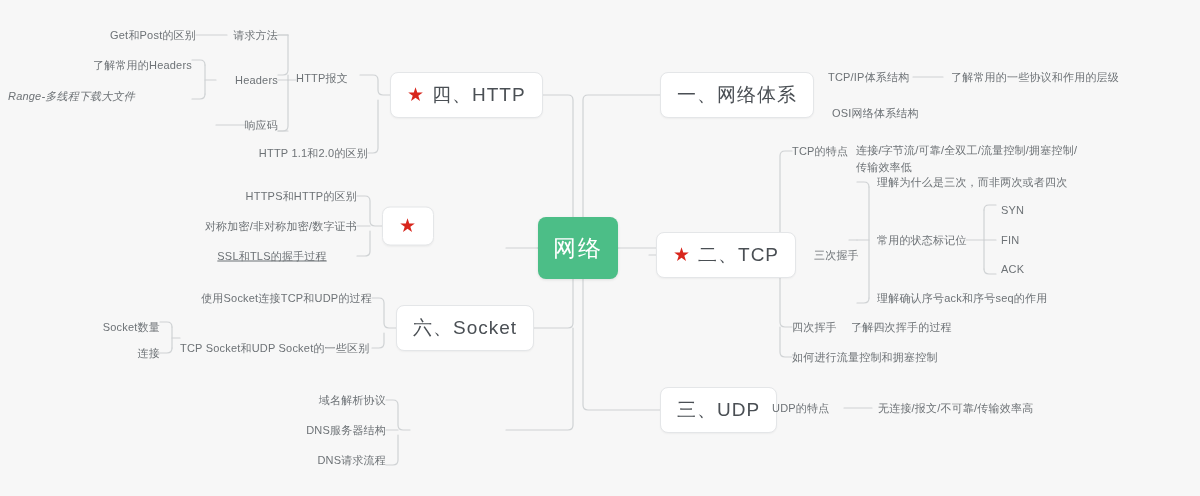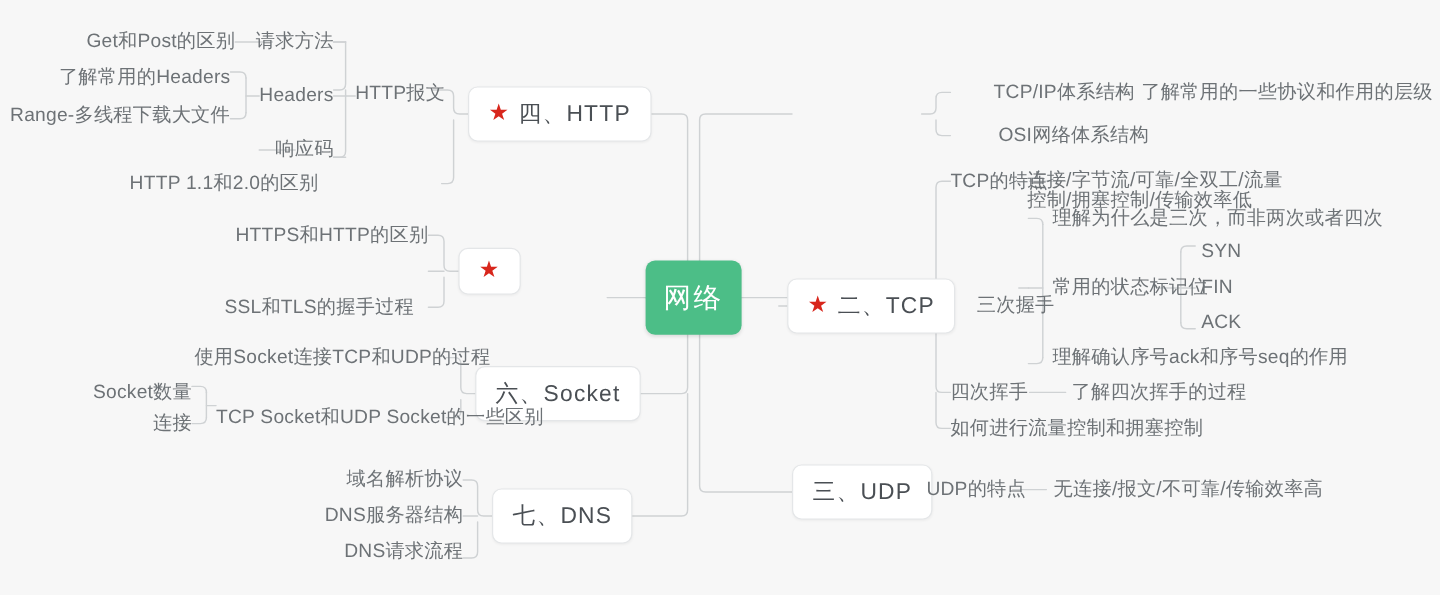--- a/index.html
+++ b/index.html
@@ -71,7 +71,7 @@
   .leaf {
     position: absolute;
     transform: translateY(-50%);
-    font-size: 16px;
+    font-size: 11px;
     color: #6d7276;
     letter-spacing: 0.2px;
     line-height: 17px;

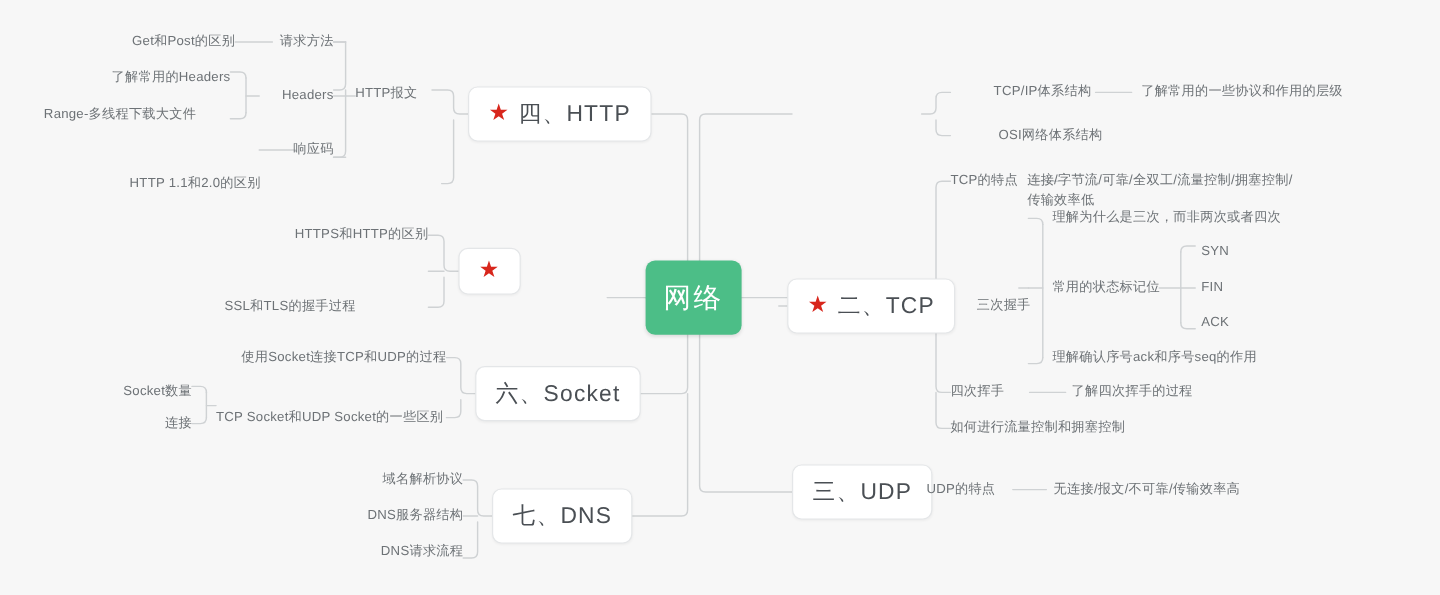--- a/index.html
+++ b/index.html
@@ -213,7 +213,7 @@
 
   <div class="leaf r" style="left:40px; top:65px; width:152px; text-align:right;">了解常用的Headers</div>
 
-  <div class="leaf r" style="left:8px; top:96px; width:184px; text-align:center;">Range-多线程下载大文件</div>
+  <div class="leaf r" style="left:8px; top:96px; width:184px; text-align:left;font-style:italic;">Range-多线程下载大文件</div>
 
   <div class="leaf r" style="left:170px; top:125px; width:108px; text-align:right;font-family:Liberation Serif, serif;">响应码</div>
 

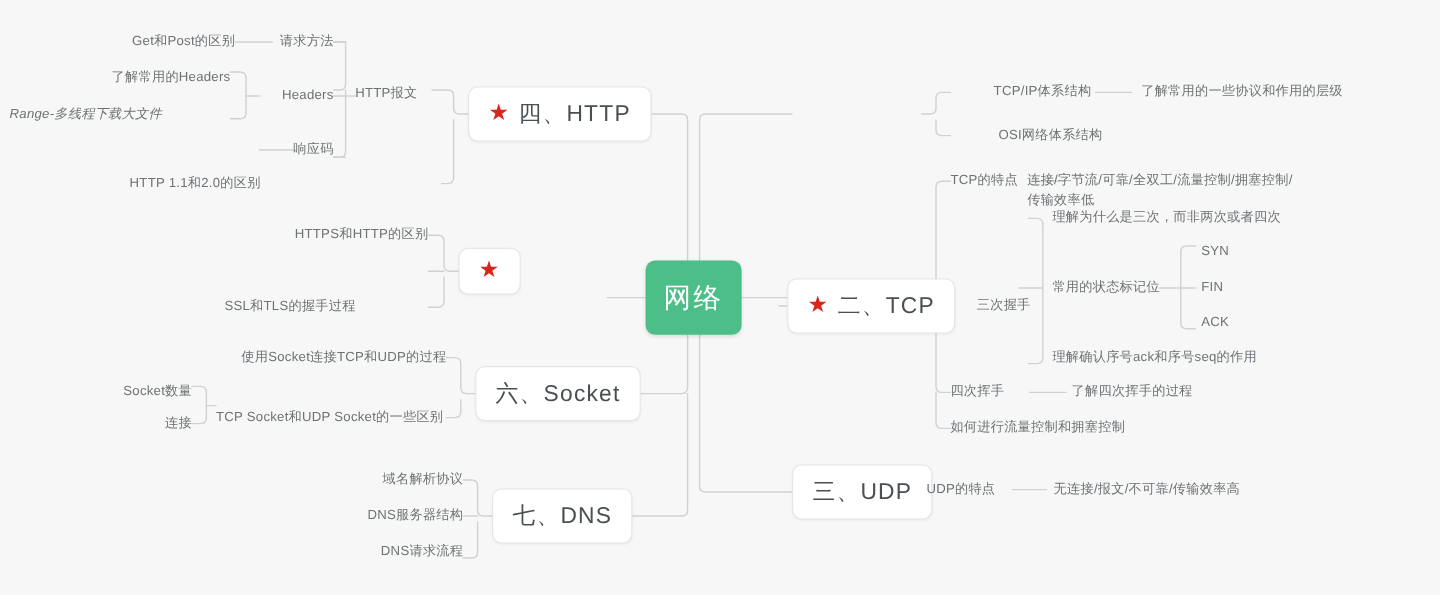--- a/index.html
+++ b/index.html
@@ -191,6 +191,9 @@
     <span>七、DNS</span>
   </div>
 
+  <div class="node box" style="left:660px; top:95px;">
+    <span>一、网络体系</span>
+  </div>
 
   <div class="node box" style="left:656px; top:255px;">
     <span class="star">★</span>

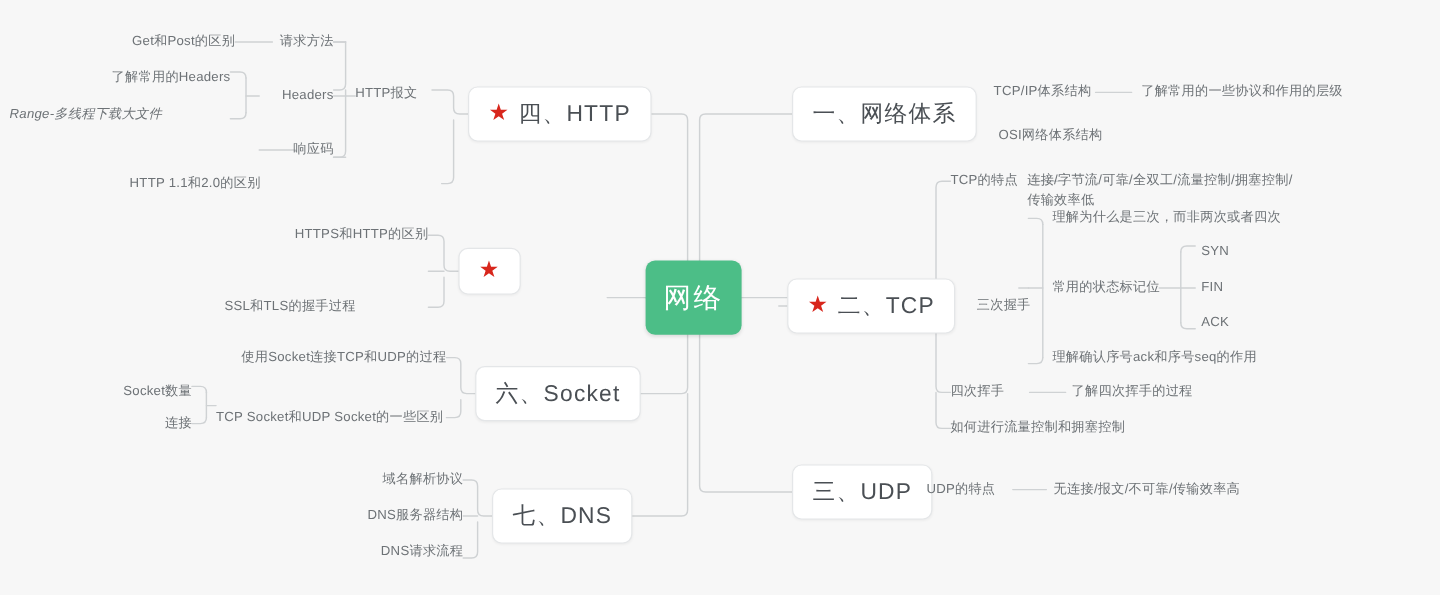--- a/index.html
+++ b/index.html
@@ -77,7 +77,7 @@
     line-height: 17px;
     white-space: nowrap;
   }
-  .leaf.r  { }
+  .leaf.r  { text-align: right; }
   .leaf.wrap {
     white-space: normal;
     width: 240px;

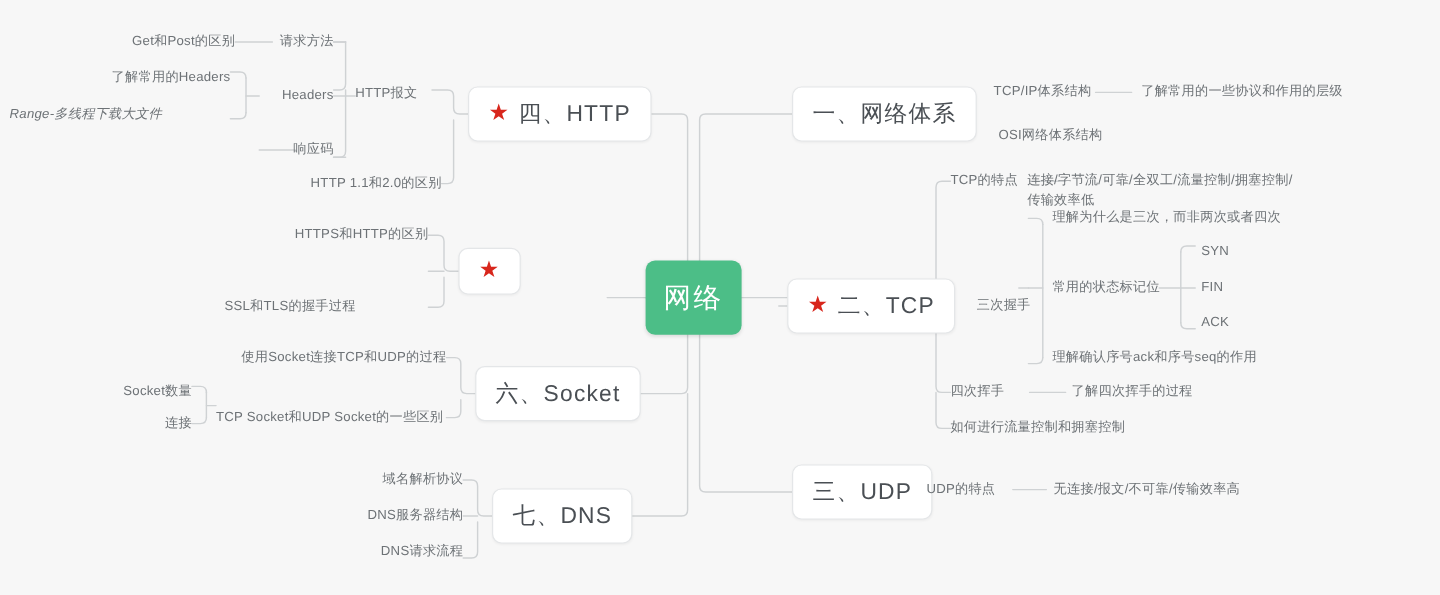--- a/index.html
+++ b/index.html
@@ -223,6 +223,7 @@
 
   <div class="leaf r" style="left:177px; top:196px; width:180px; text-align:right;">HTTPS和HTTP的区别</div>
 
+  <div class="leaf r" style="left:137px; top:226px; width:220px; text-align:right;">对称加密/非对称加密/数字证书</div>
 
   <div class="leaf r" style="left:187px; top:256px; width:170px; text-align:left;">SSL和TLS的握手过程</div>
 

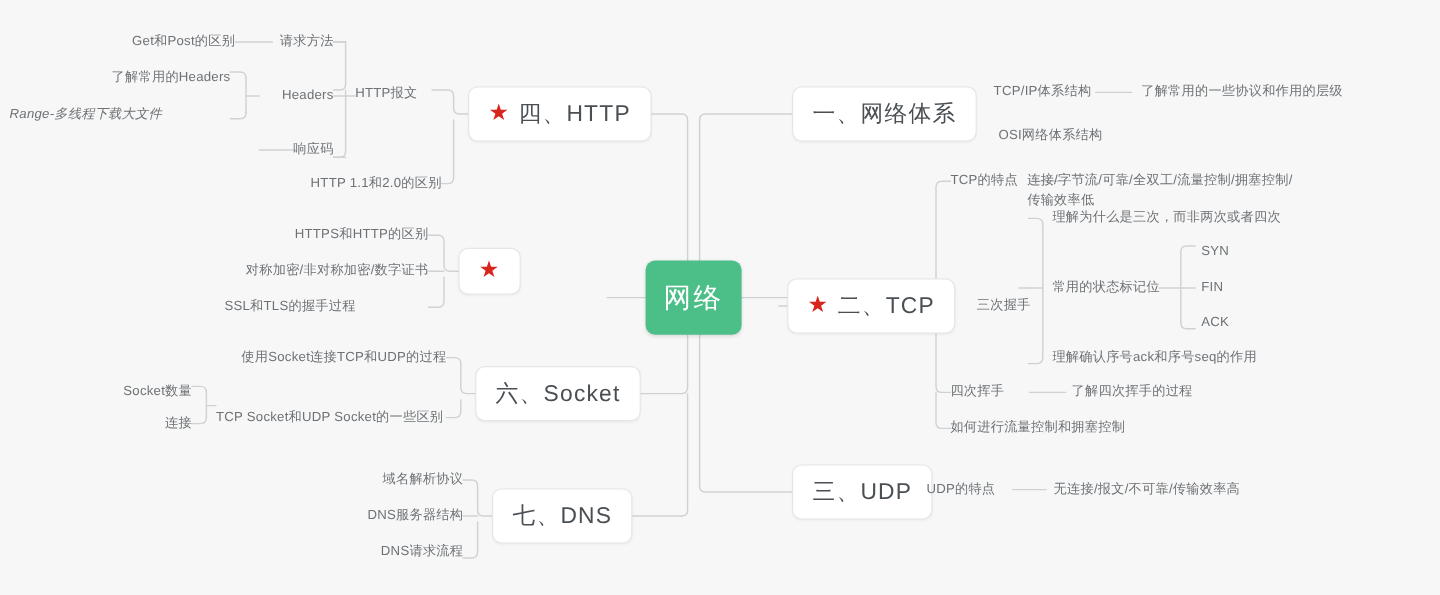--- a/index.html
+++ b/index.html
@@ -225,7 +225,7 @@
 
   <div class="leaf r" style="left:137px; top:226px; width:220px; text-align:right;">对称加密/非对称加密/数字证书</div>
 
-  <div class="leaf r" style="left:187px; top:256px; width:170px; text-align:left;">SSL和TLS的握手过程</div>
+  <div class="leaf r" style="left:187px; top:256px; width:170px; text-align:center;text-decoration:underline;">SSL和TLS的握手过程</div>
 
   <div class="leaf r" style="left:162px; top:298px; width:210px; text-align:right;">使用Socket连接TCP和UDP的过程</div>
 

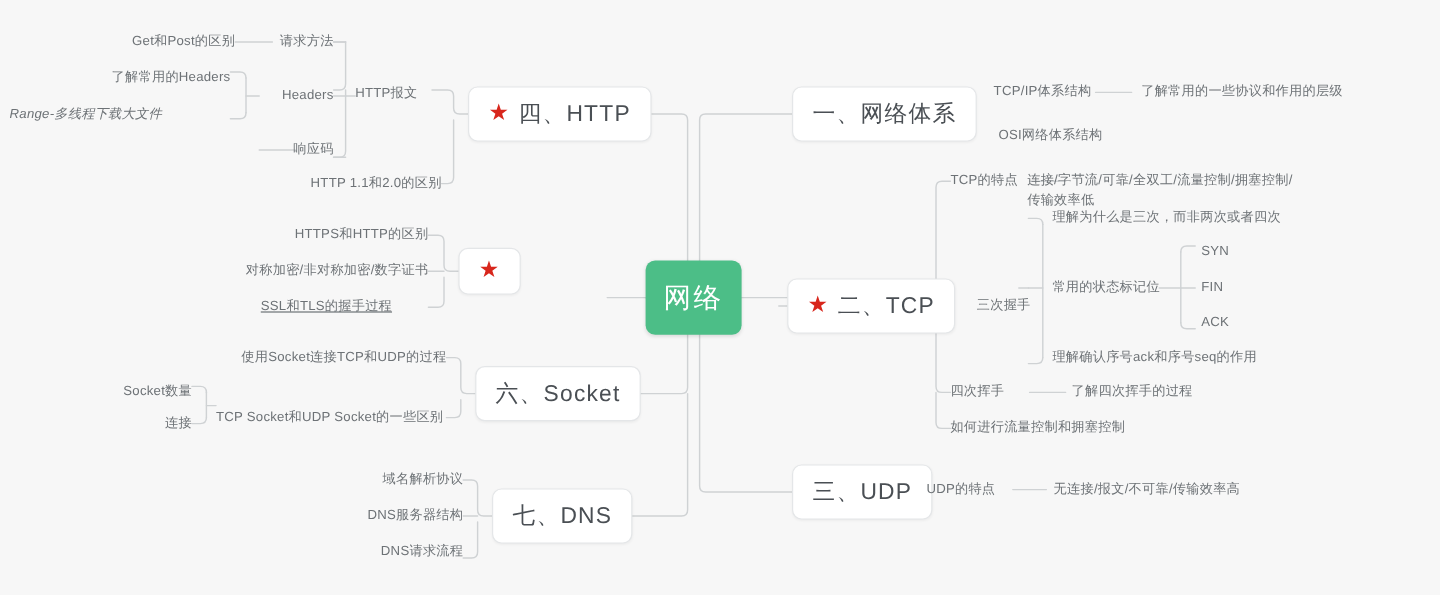--- a/index.html
+++ b/index.html
@@ -267,7 +267,7 @@
 
   <div class="leaf" style="left:792px; top:327px;">四次挥手</div>
 
-  <div class="leaf" style="left:893px; top:327px;">了解四次挥手的过程</div>
+  <div class="leaf" style="left:851px; top:327px;">了解四次挥手的过程</div>
 
   <div class="leaf" style="left:792px; top:357px;">如何进行流量控制和拥塞控制</div>
 

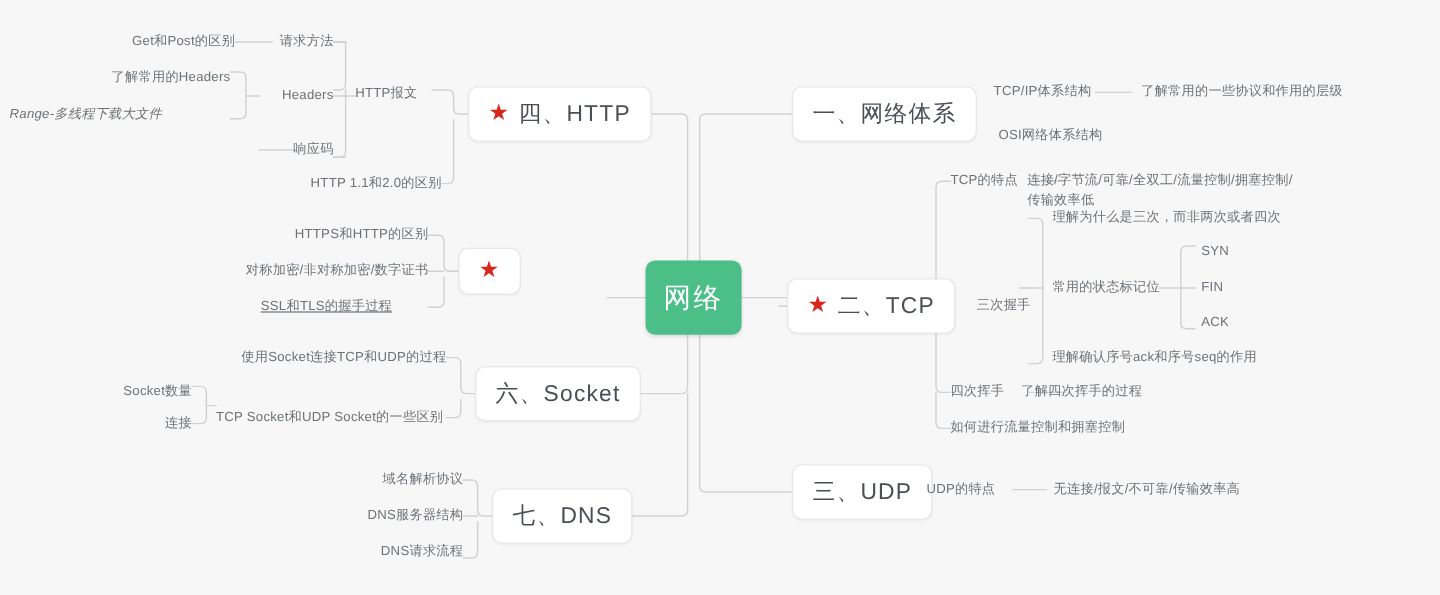--- a/index.html
+++ b/index.html
@@ -187,9 +187,6 @@
     <span>六、Socket</span>
   </div>
 
-  <div class="node box" style="left:410px; top:430px;">
-    <span>七、DNS</span>
-  </div>
 
   <div class="node box" style="left:660px; top:95px;">
     <span>一、网络体系</span>

